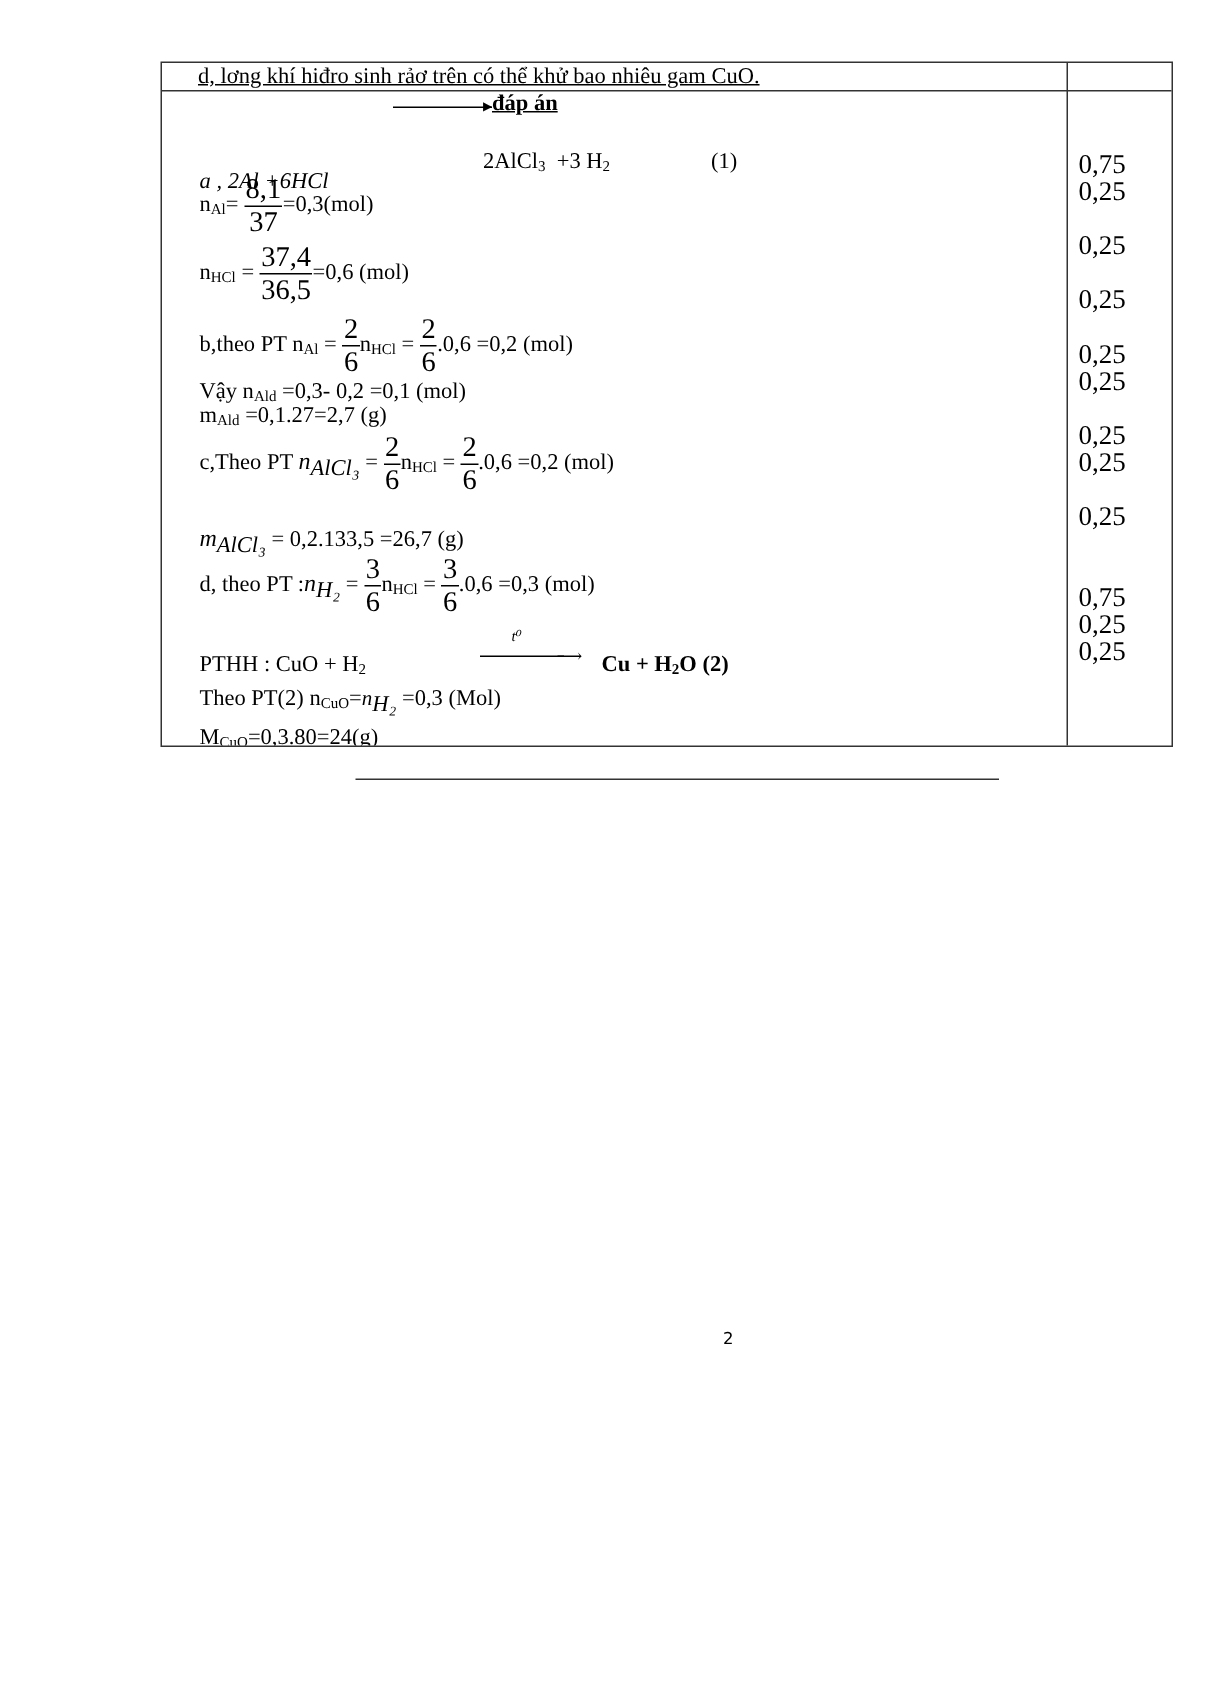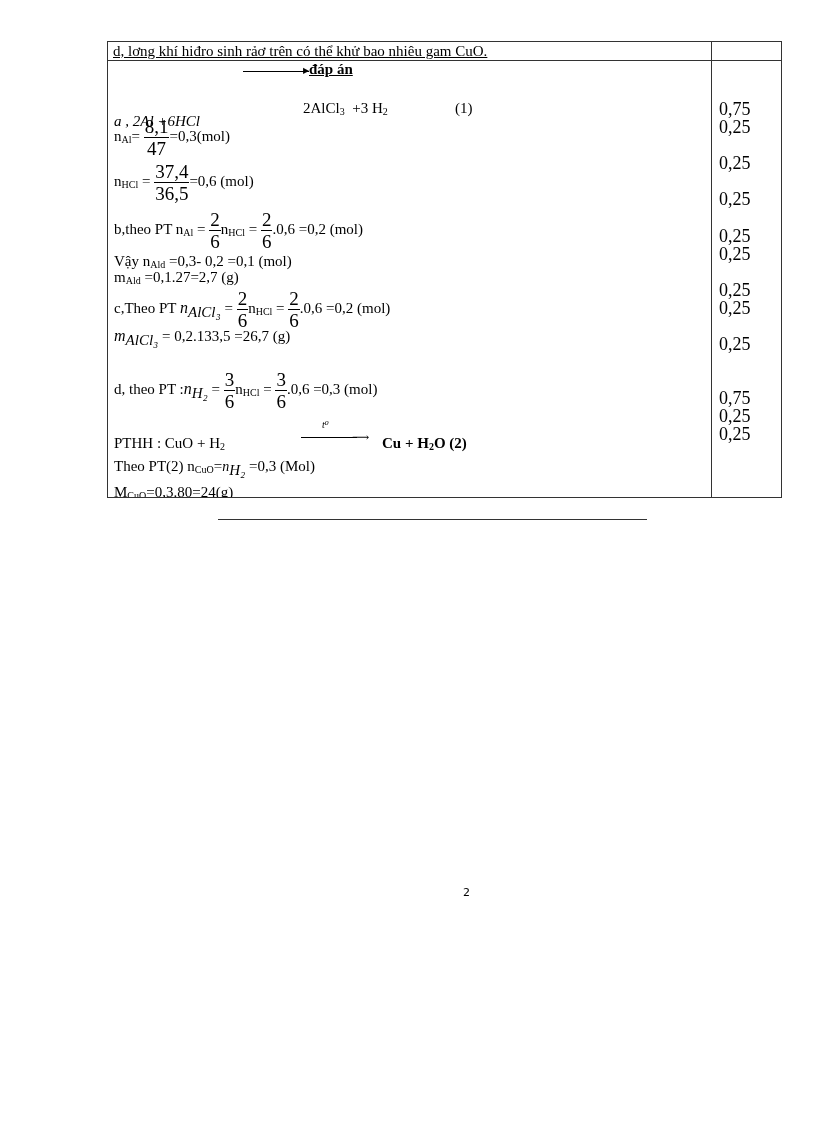--- a/index.html
+++ b/index.html
@@ -5,7 +5,7 @@
     html, body { margin: 0; padding: 0; background: #ffffff; }
     body { width: 816px; height: 1123px; position: relative; overflow: hidden;
       font-family: "Liberation Serif", "DejaVu Serif", serif; color: #000; font-size: 15px; }
-    .abs { position: absolute; white-space: nowrap; line-height: 1; }
+    .abs { position: absolute; white-space: nowrap; line-height: 1; margin-left: 19px; }
     .tbl { position: absolute; left: 107px; top: 41px; width: 675px; height: 457px;
       border: 1px solid #333; box-sizing: border-box; }
     .hline { position: absolute; left: 0; right: 0; border-top: 1px solid #333; }

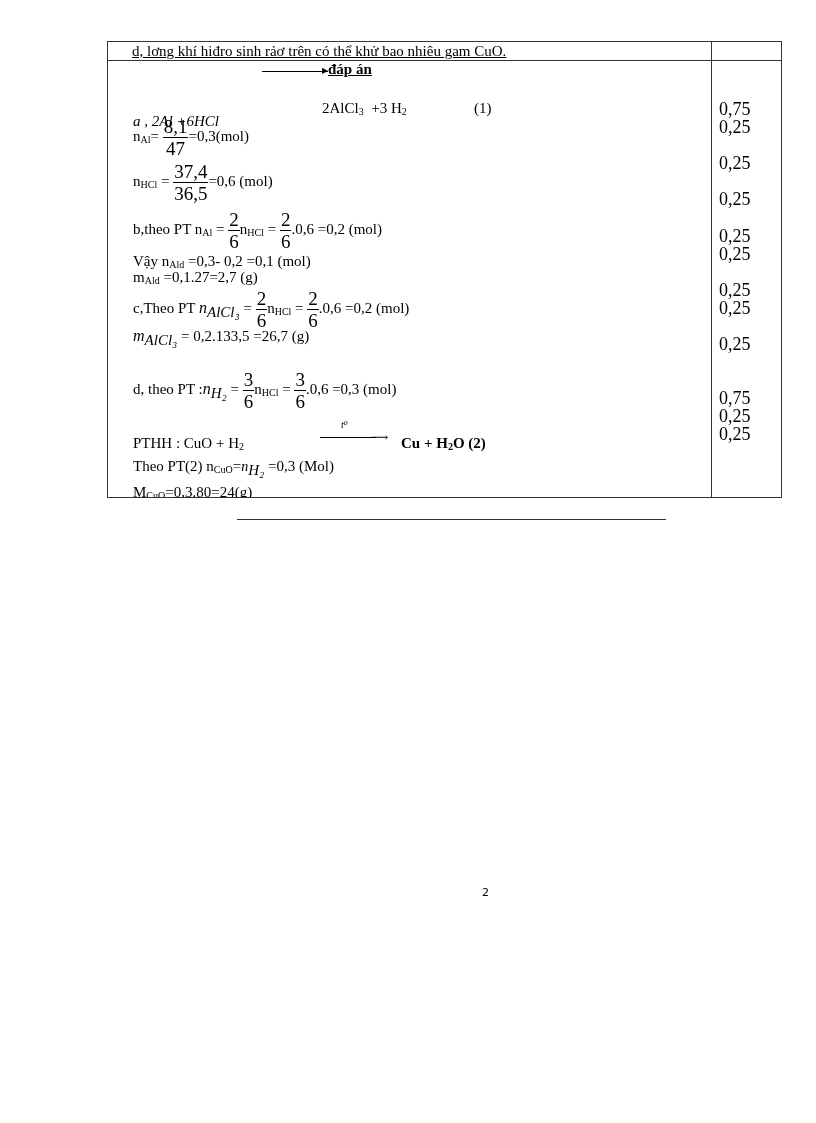--- a/index.html
+++ b/index.html
@@ -43,7 +43,7 @@
 
 <div class="abs" style="left:114px; top:117px;">
   <span>n</span><span class="sub">Al</span><span>=</span>
-  <span class="frac"><span class="num">8,1</span><span class="den">47</span></span><span>=0,3(mol)</span>
+  <span class="frac"><span class="num">8,1</span><span class="den">37</span></span><span>=0,3(mol)</span>
 </div>
 
 <div class="abs" style="left:114px; top:162px;">

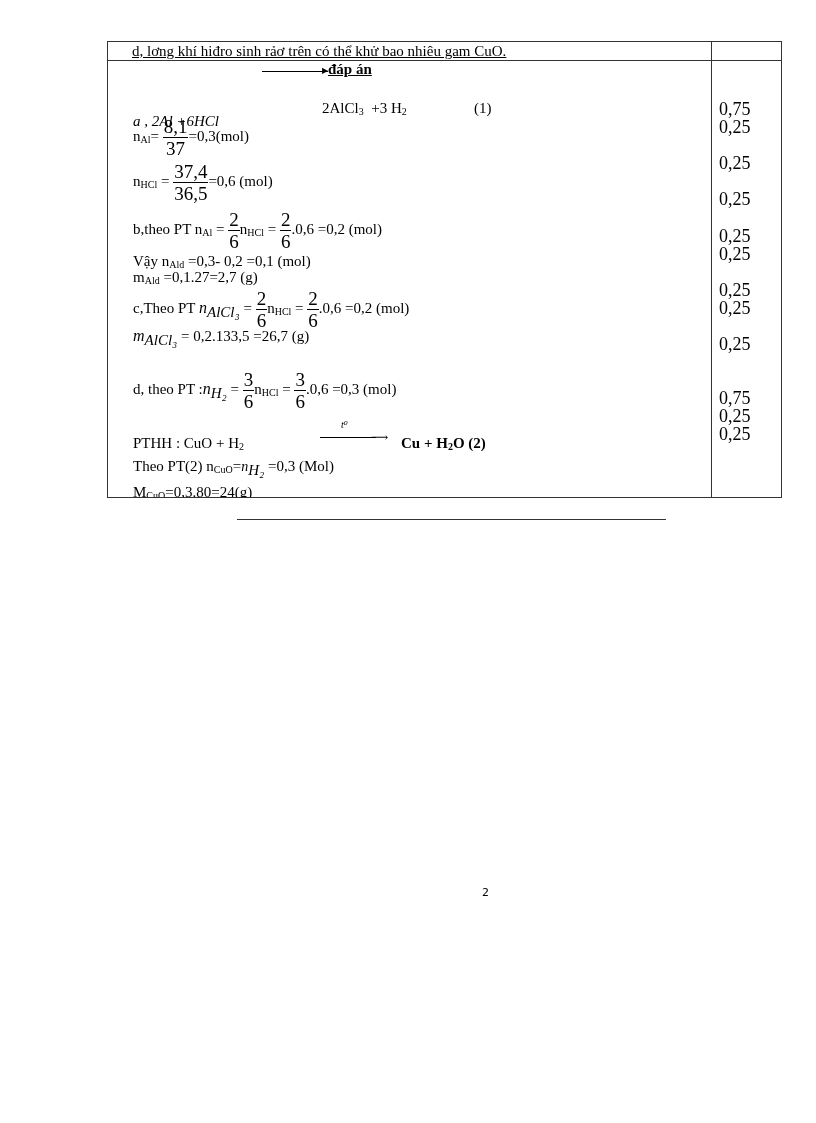--- a/index.html
+++ b/index.html
@@ -70,7 +70,7 @@
   <span class="frac"><span class="num">2</span><span class="den">6</span></span><span>.0,6 =0,2 (mol)</span>
 </div>
 
-<div class="abs" style="left:114px; top:328px;text-align:right;">
+<div class="abs" style="left:114px; top:352px;text-align:right;">
   <span class="ivar">m</span><span class="isub">AlCl₃</span><span> = 0,2.133,5 =26,7 (g)</span>
 </div>
 

